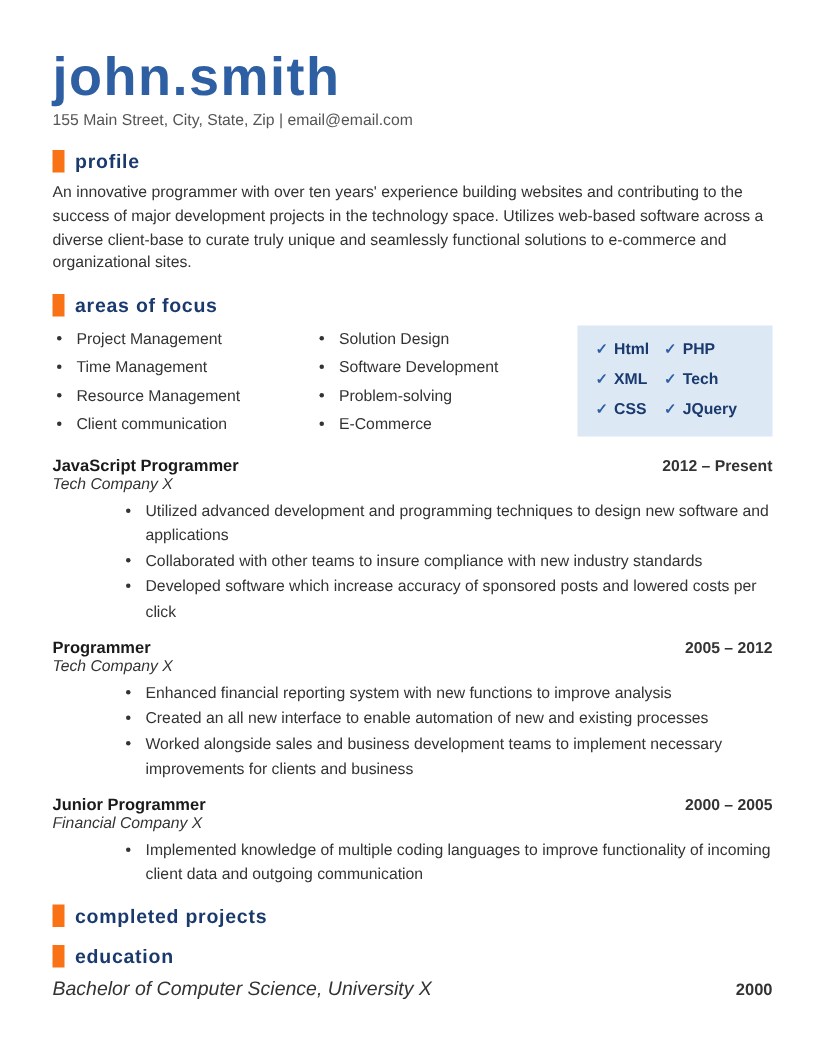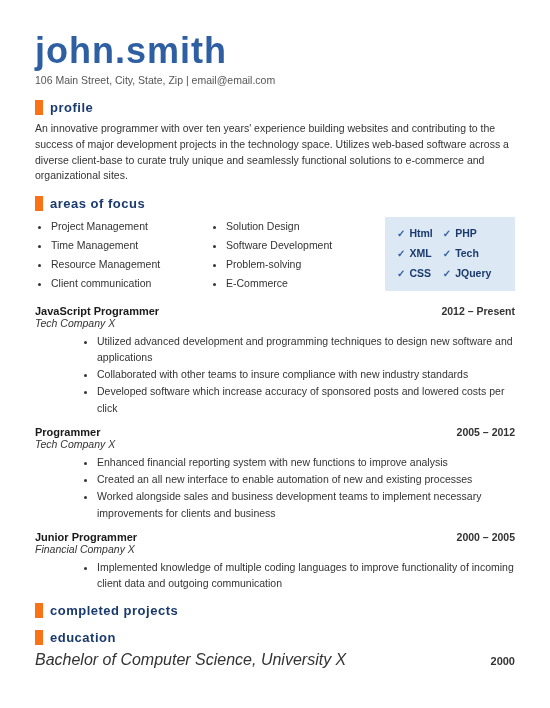--- a/index.html
+++ b/index.html
@@ -171,7 +171,7 @@
   <div class="header-name">
     <span>john</span><span style="color:#2e5fa3">.</span><span>smith</span>
   </div>
-  <div class="header-contact">106 Main Street, City, State, Zip | email@email.com</div>
+  <div class="header-contact">155 Main Street, City, State, Zip | email@email.com</div>
 </div>
 
 <div class="section">

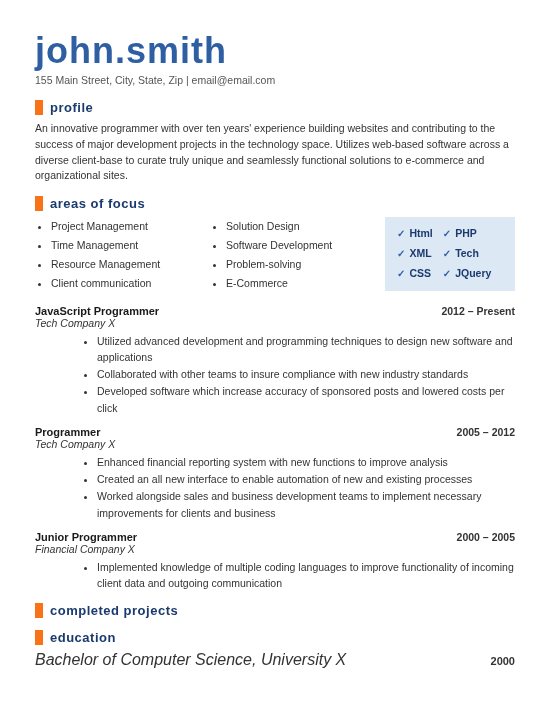--- a/index.html
+++ b/index.html
@@ -155,7 +155,7 @@
     }
     .edu-degree {
       font-style: italic;
-      font-size: 16px;
+      font-size: 13px;
       color: #333;
     }
     .edu-year {

